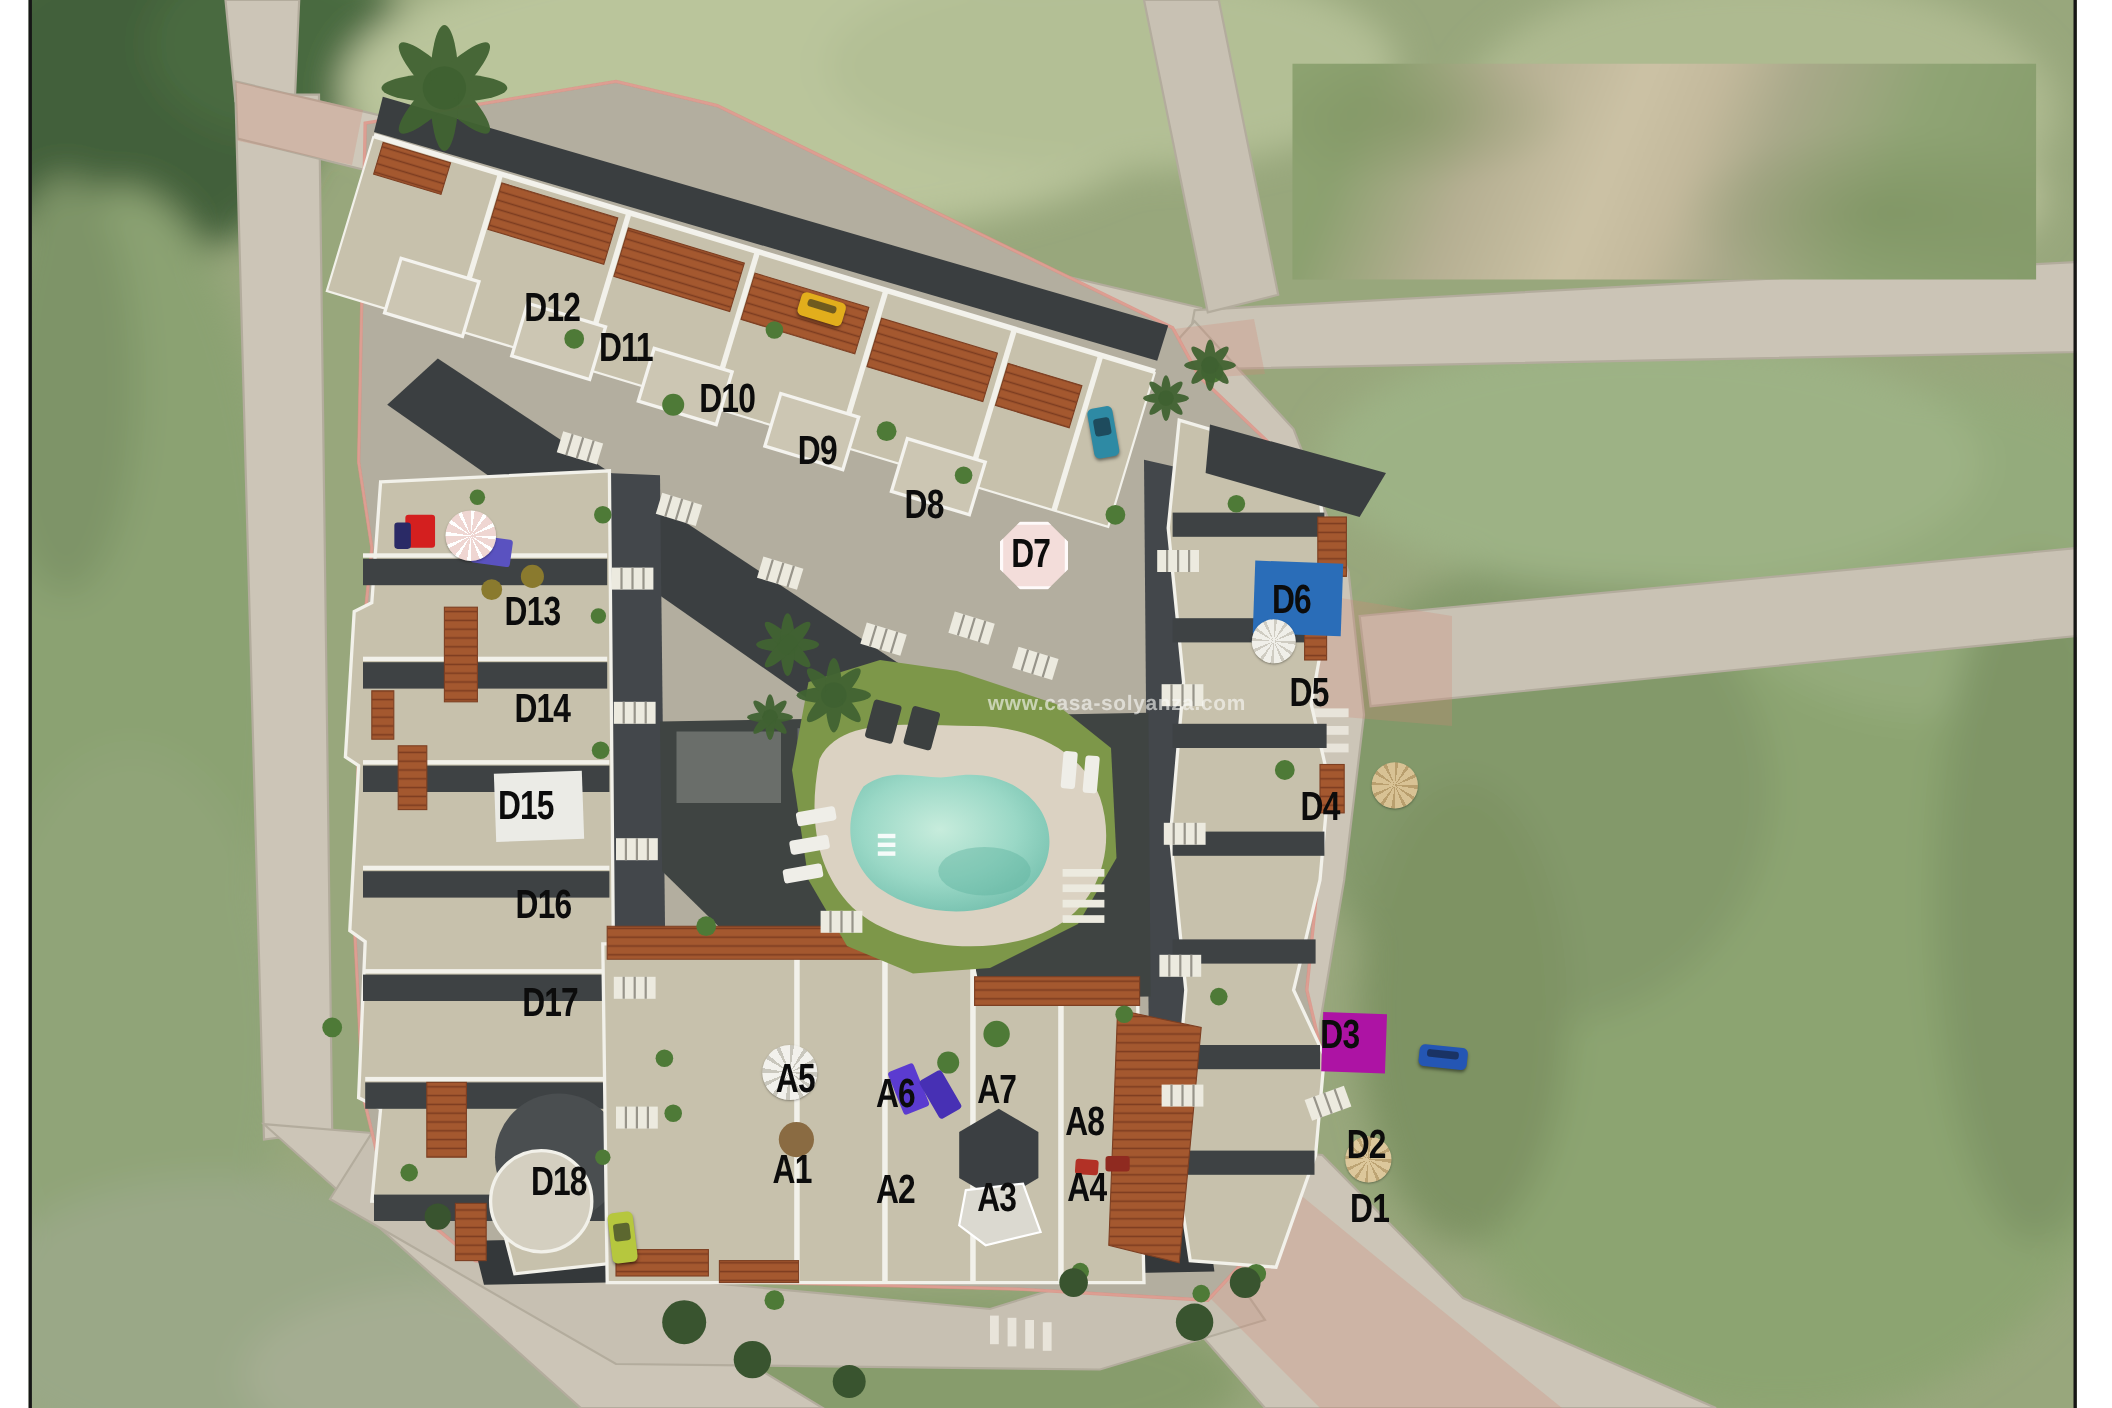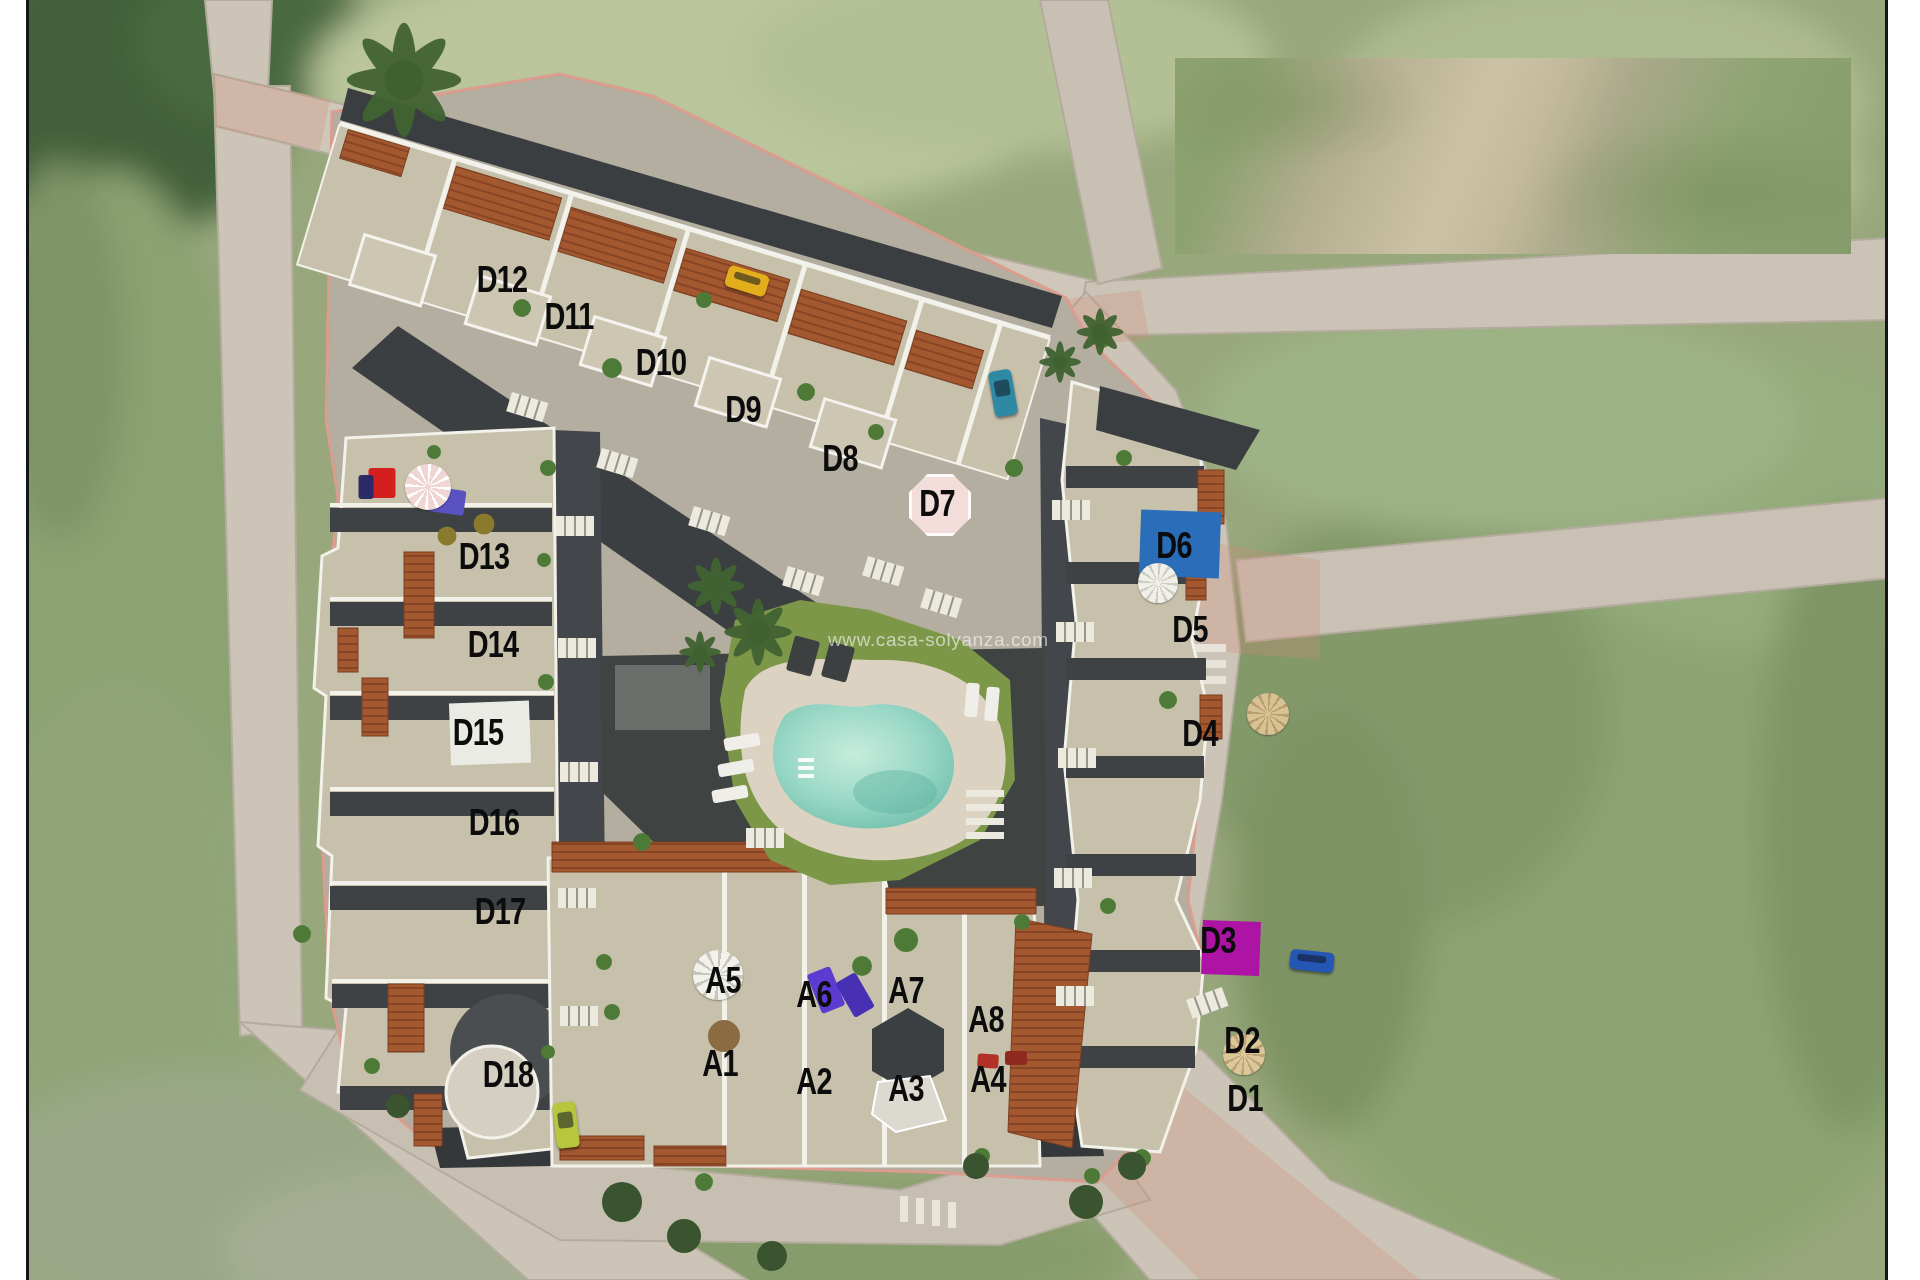--- a/index.html
+++ b/index.html
@@ -16,8 +16,8 @@
       radial-gradient(260px 110px at 75% 65%, rgba(116,138,88,.5), rgba(116,138,88,0) 70%),
       linear-gradient(112deg,#90a673 0%,#8ba06f 16%,#b5af92 30%,#ccc2a5 44%,#c3b99c 52%,#a9a98a 60%,#8fa474 74%,#829867 100%);}
 
-  .watermark{position:absolute;left:828px;top:629px;font-size:19px;letter-spacing:.6px;
-    color:rgba(248,248,245,.62);white-space:nowrap;}
+  .watermark{position:absolute;left:898px;top:629px;font-size:19px;letter-spacing:.6px;
+    color:rgba(248,248,245,.62);white-space:nowrap;font-weight:bold;}
 
   .unit-label{position:absolute;transform:translate(-50%,-50%) scaleX(.78);
     font-weight:800;font-size:37px;line-height:1;color:#0c0c0c;letter-spacing:-1px;white-space:nowrap;}

